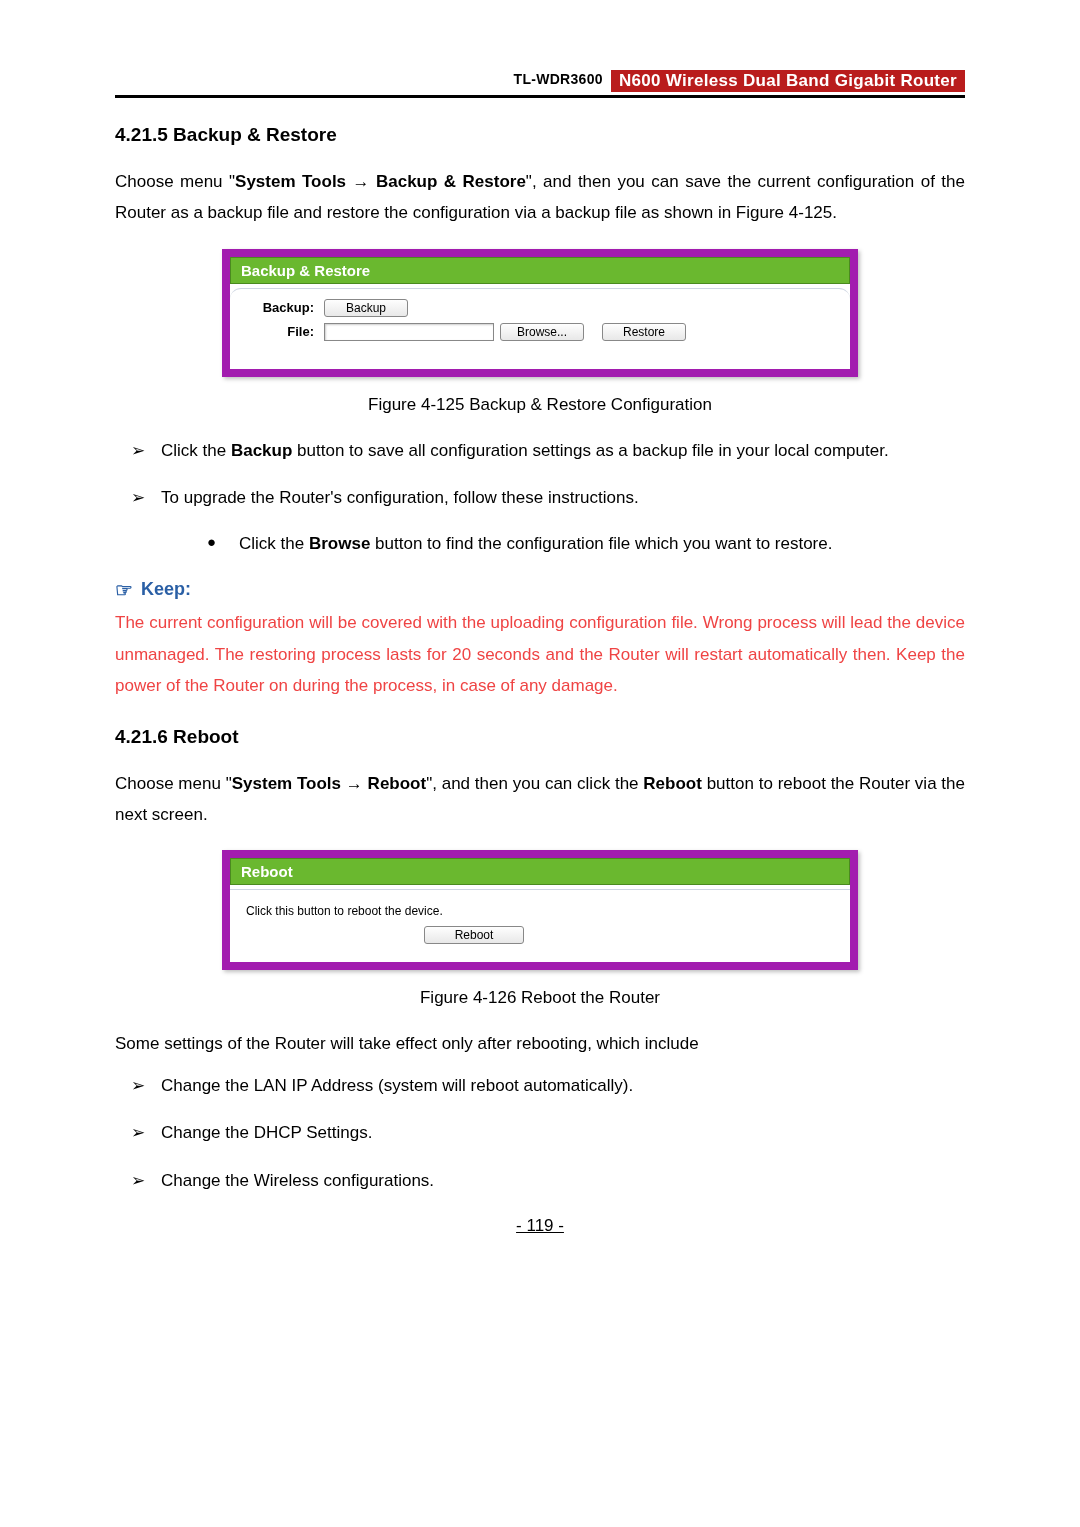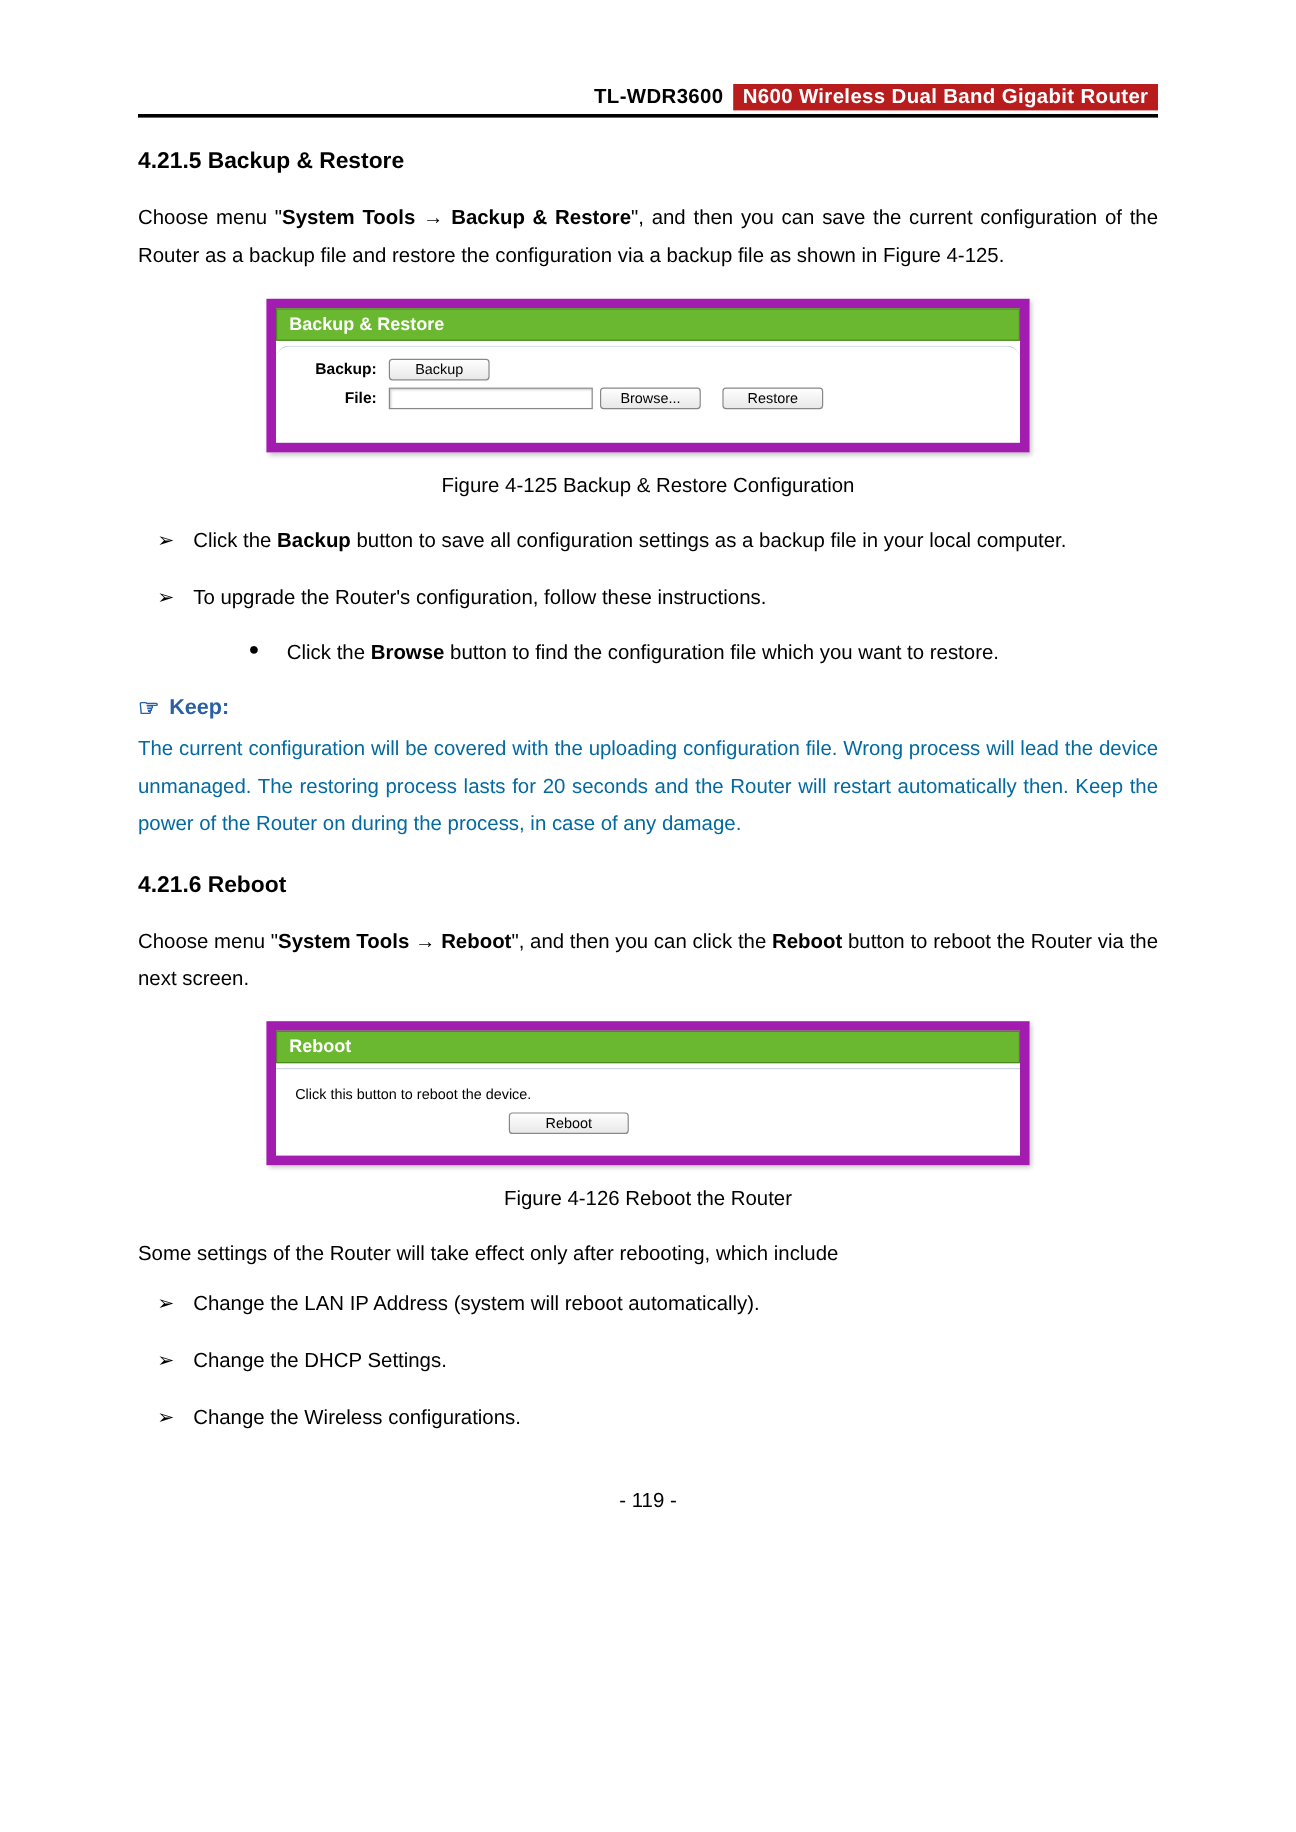--- a/index.html
+++ b/index.html
@@ -21,7 +21,7 @@
   }
   .hdr-model {
     font-weight: bold;
-    font-size: 17px;
+    font-size: 14px;
     padding: 1px 8px;
     letter-spacing: .3px;
   }

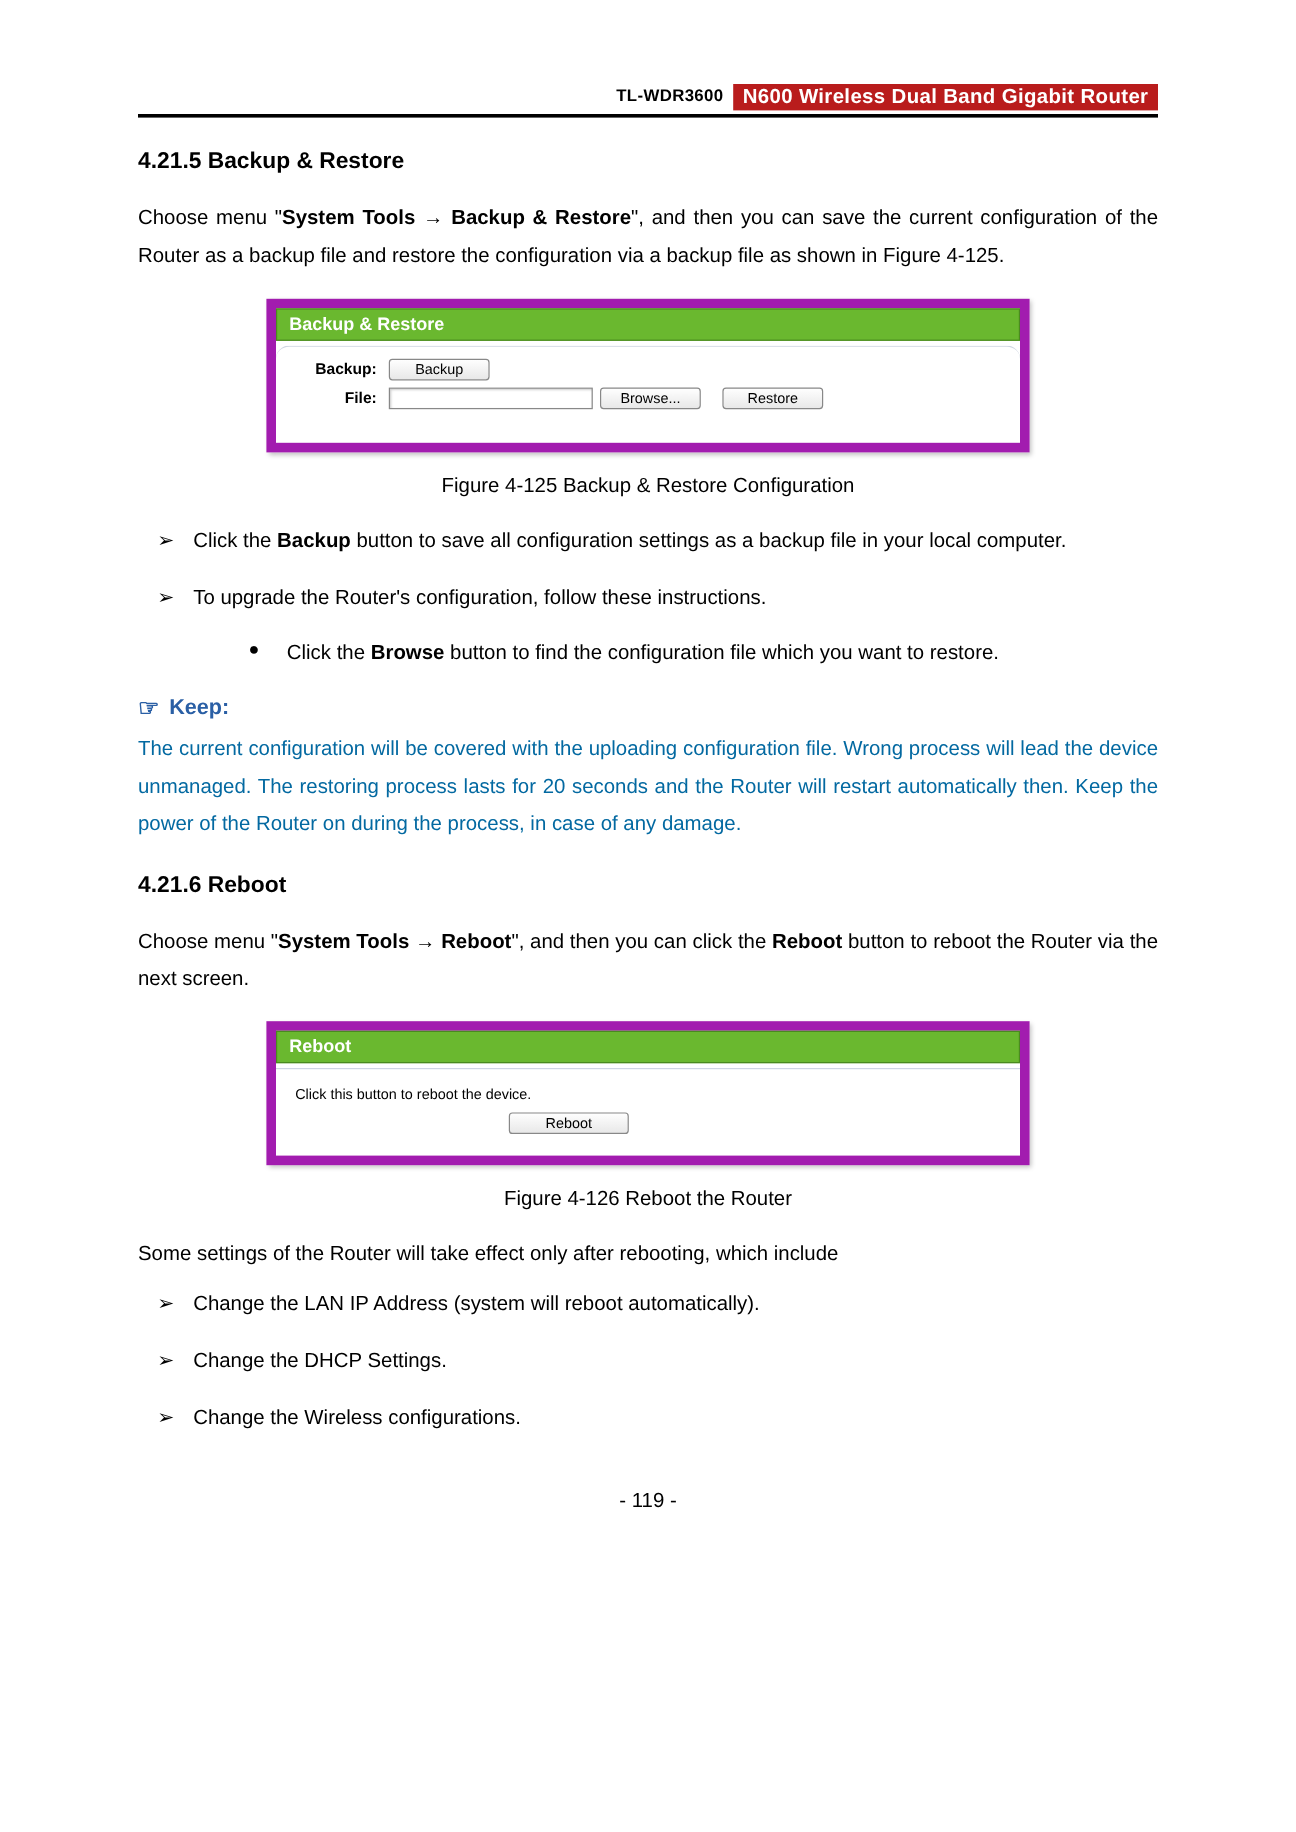--- a/index.html
+++ b/index.html
@@ -106,7 +106,7 @@
     transform: translateY(1px);
   }
   .note-body {
-    color: #0369a1;
+    color: #ef4444;
     font-size: 17px;
     line-height: 1.85;
     text-align: justify;

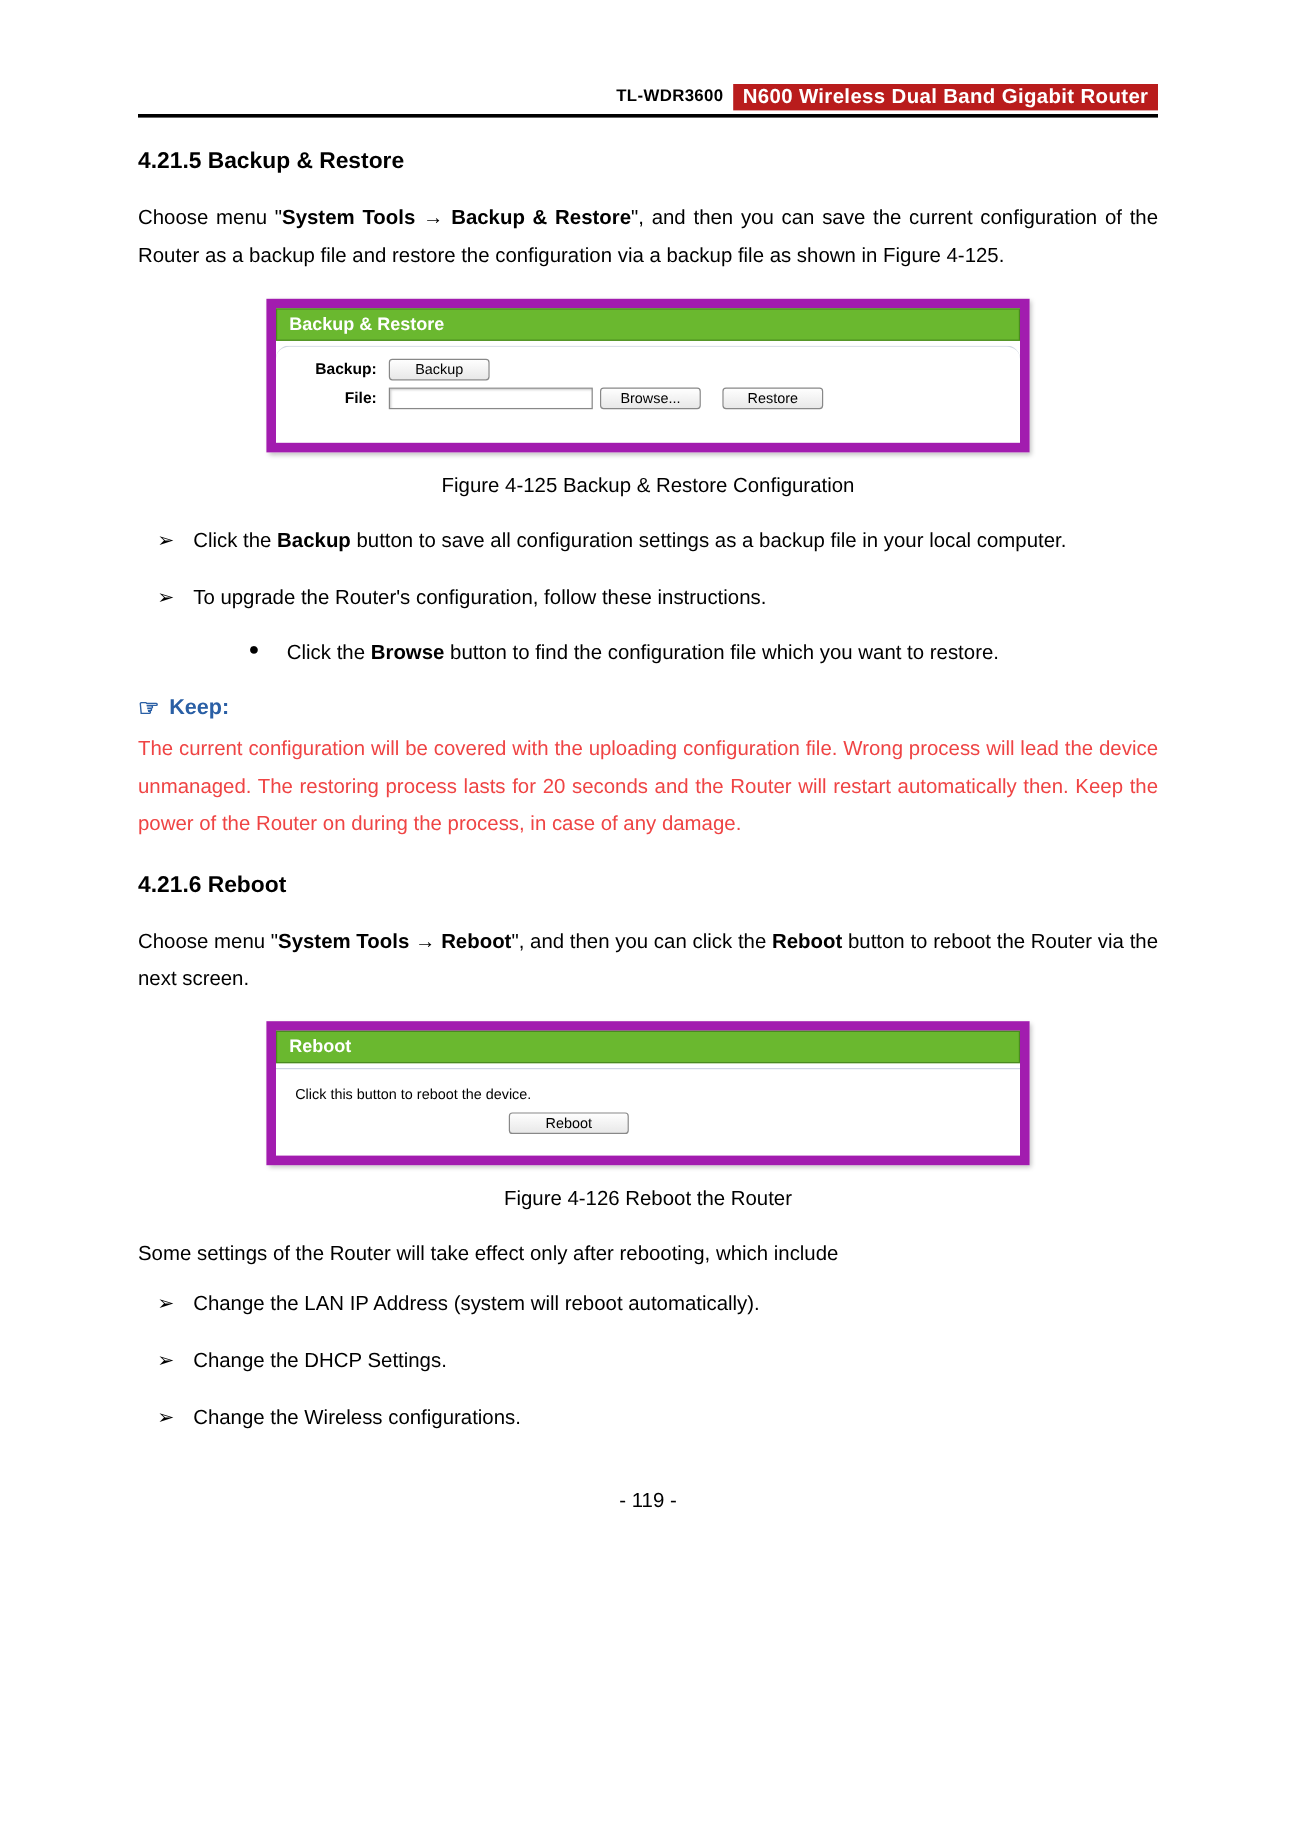--- a/index.html
+++ b/index.html
@@ -115,7 +115,8 @@
   .pagenum {
     text-align: center;
     font-size: 17px;
-    margin-top: 44px;
+    margin-top: 20px;
+    text-decoration: underline;
   }
 
   

